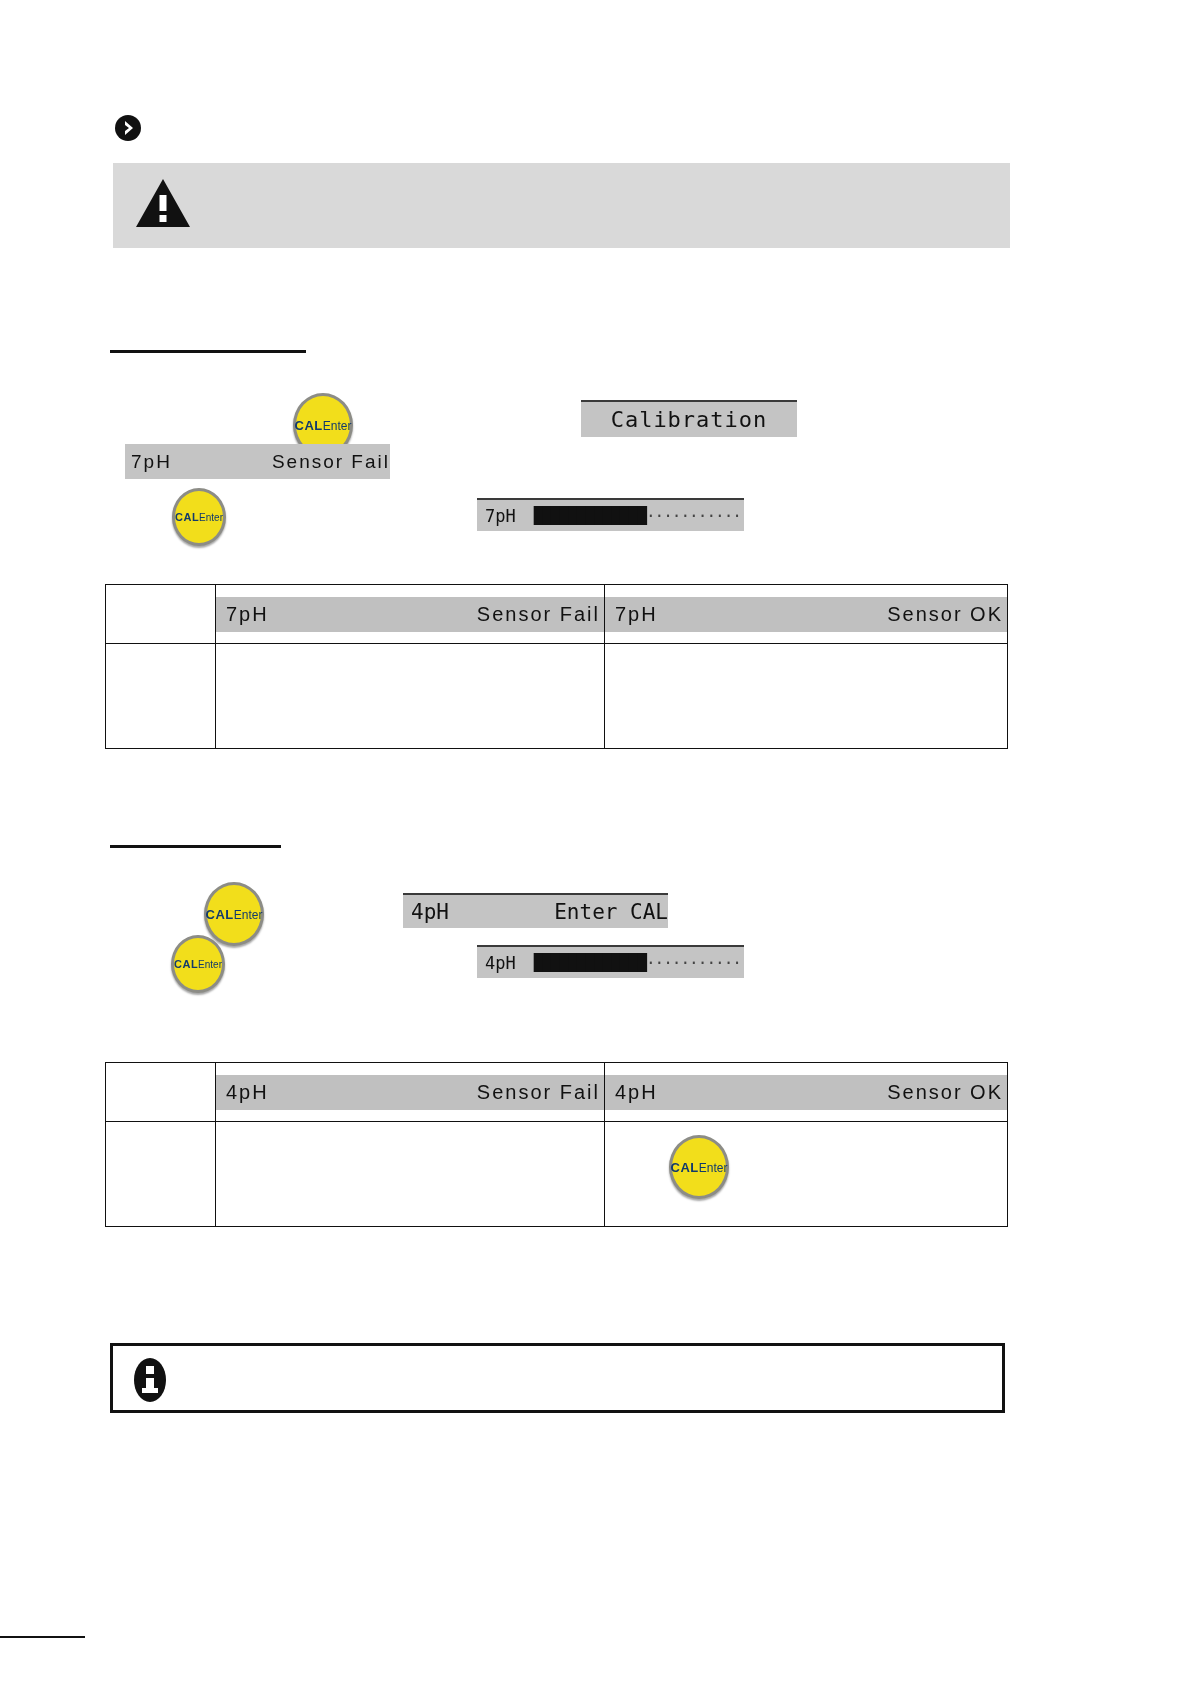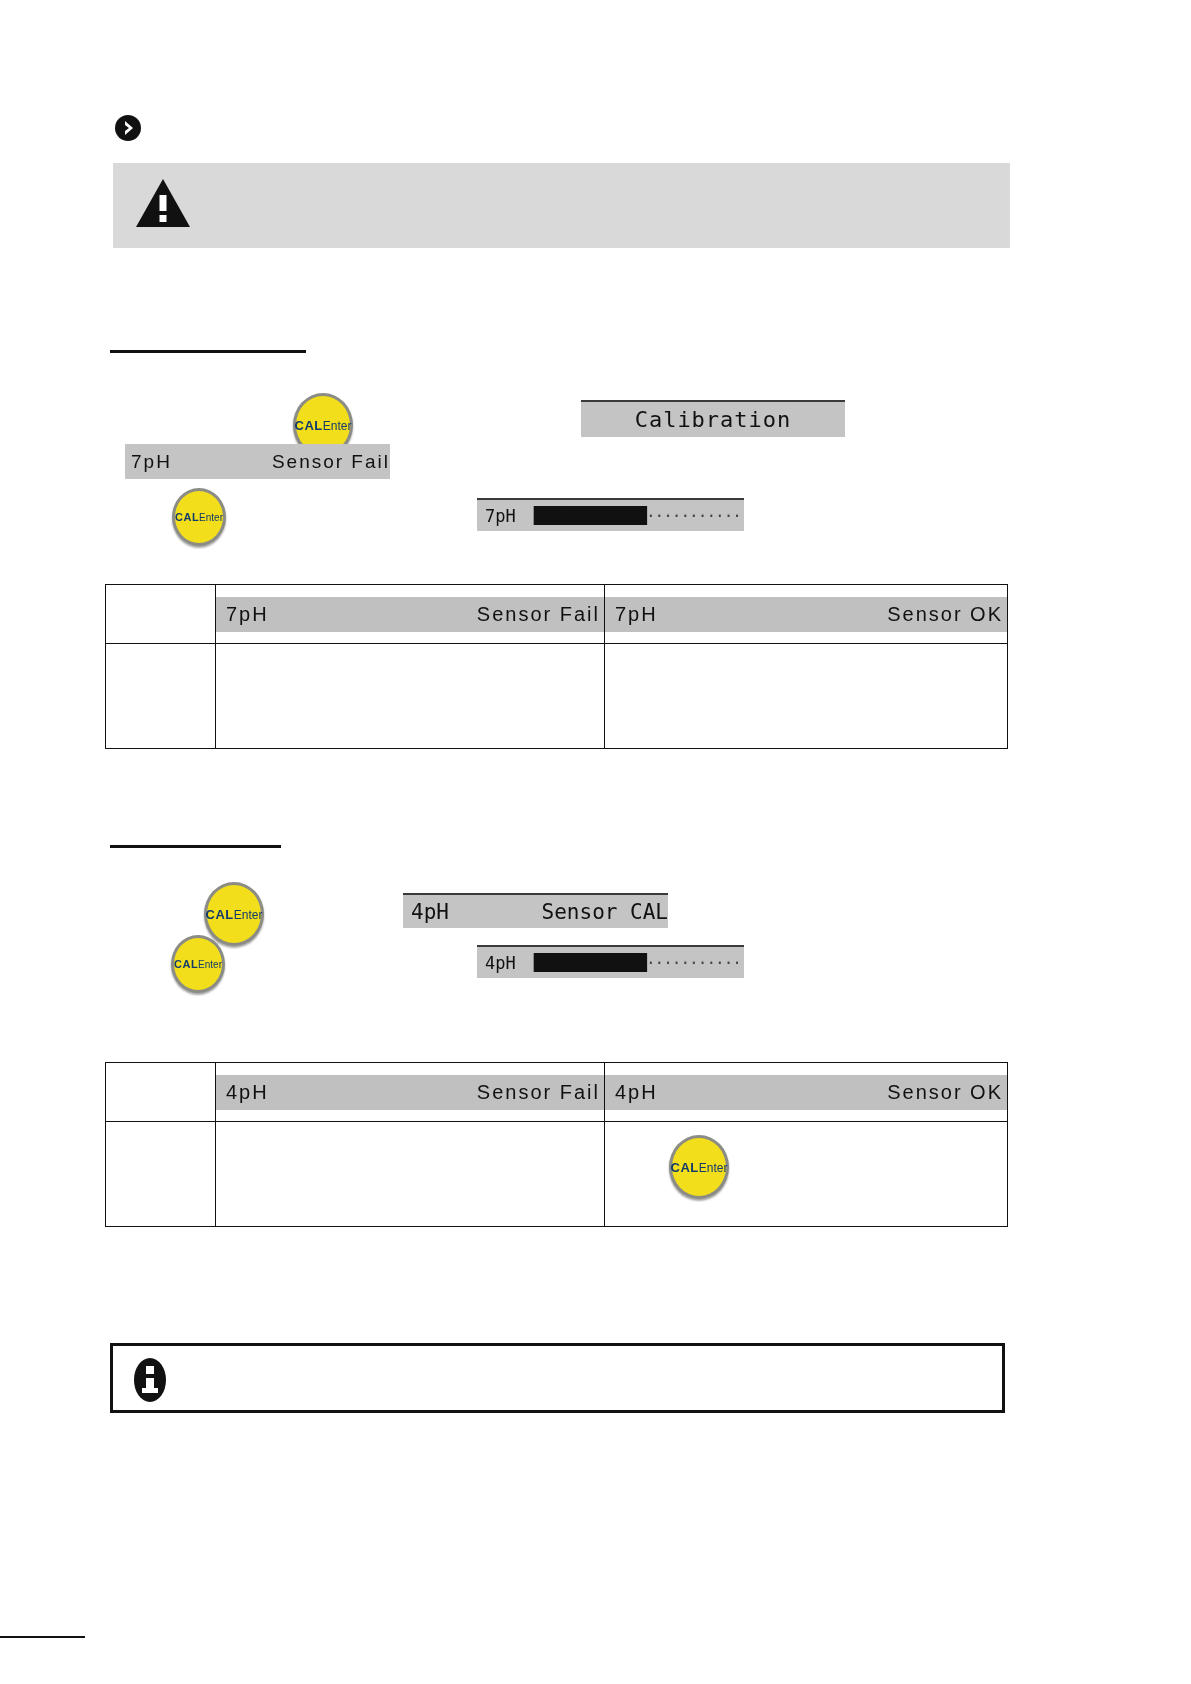--- a/index.html
+++ b/index.html
@@ -64,7 +64,7 @@
 
   
   .lcd-calibration{
-    left:581px;top:400px;width:264px;height:37px;
+    left:581px;top:400px;width:216px;height:37px;
     justify-content:center;font-size:22px;letter-spacing:1px;
   }
   .lcd-7ph-fail{

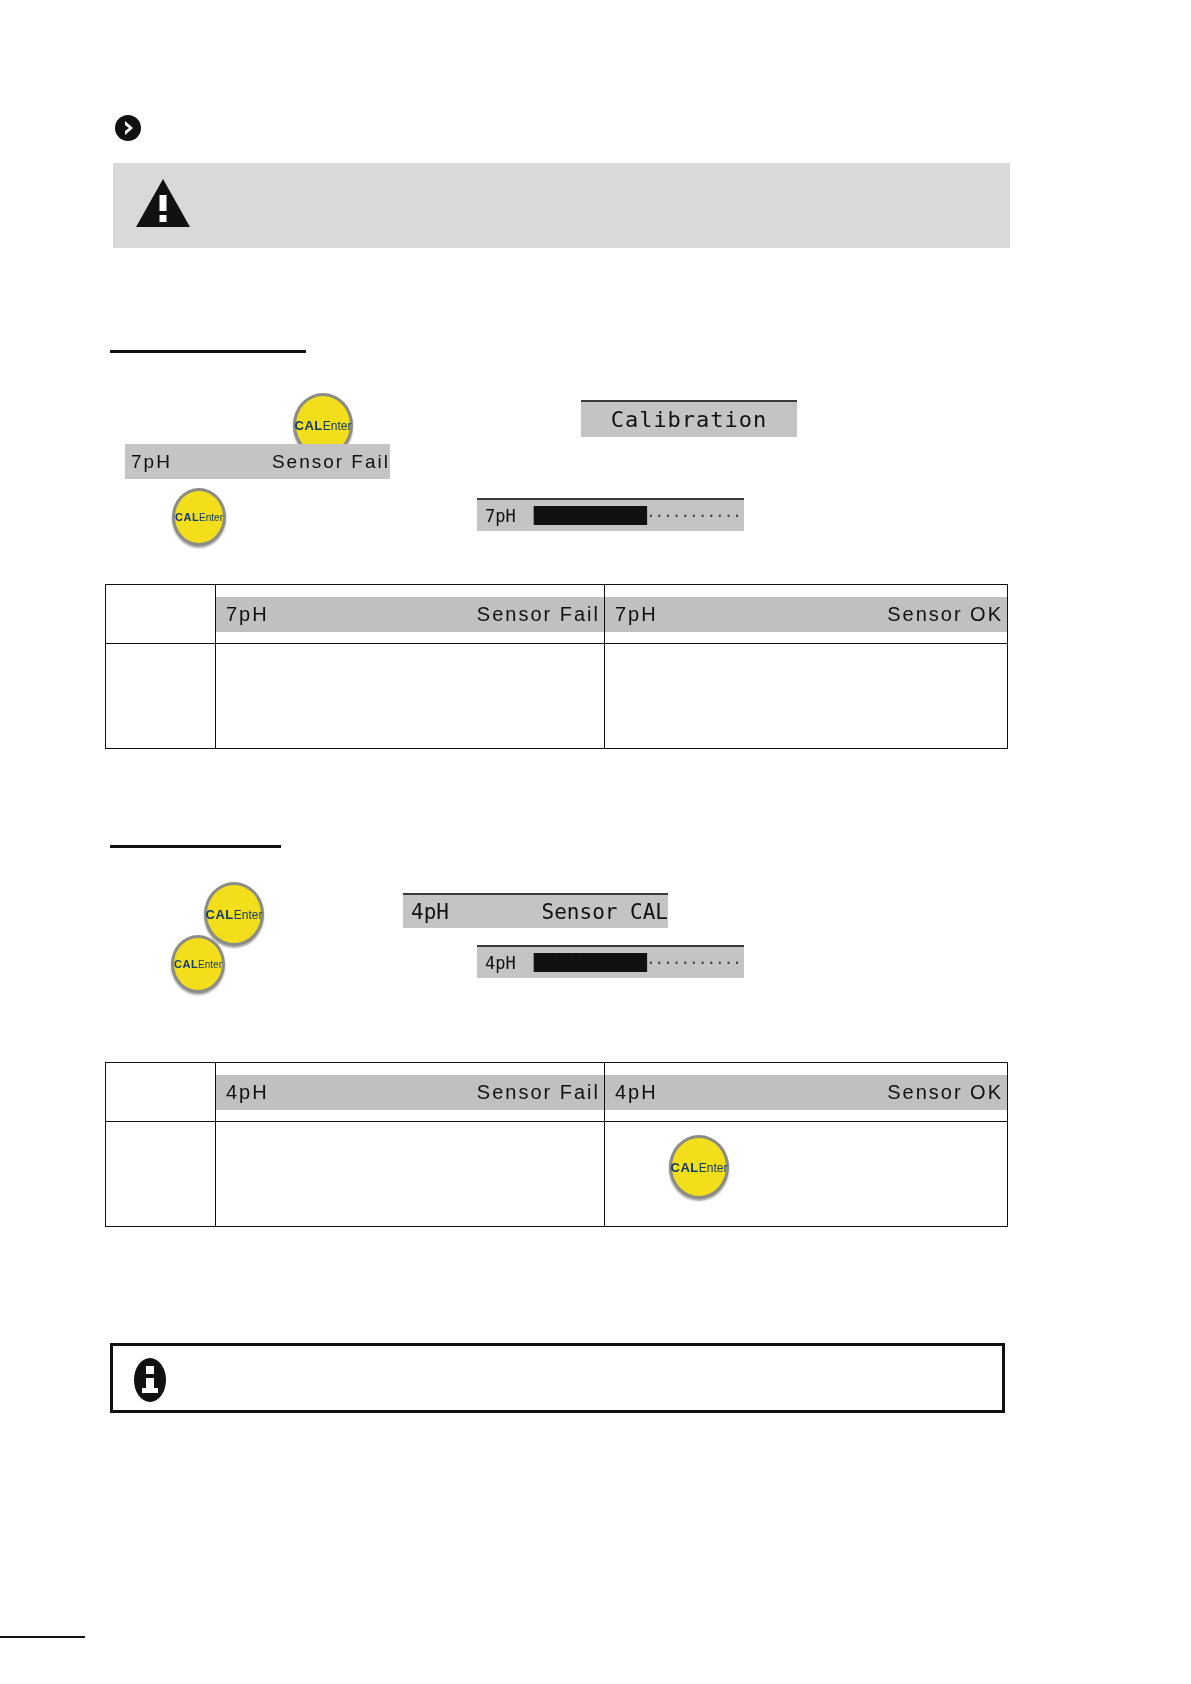--- a/index.html
+++ b/index.html
@@ -306,7 +306,7 @@
 <div class="lcd lcd-4ph-press">
   <span class="lcd-seg-left">4pH</span>
   <span class="lcd-seg-gap"></span>
-  <span class="lcd-seg-right">Sensor CAL</span>
+  <span class="lcd-seg-right">Enter CAL</span>
 </div>
 
 <div class="cal-btn cal-small cal-4">

